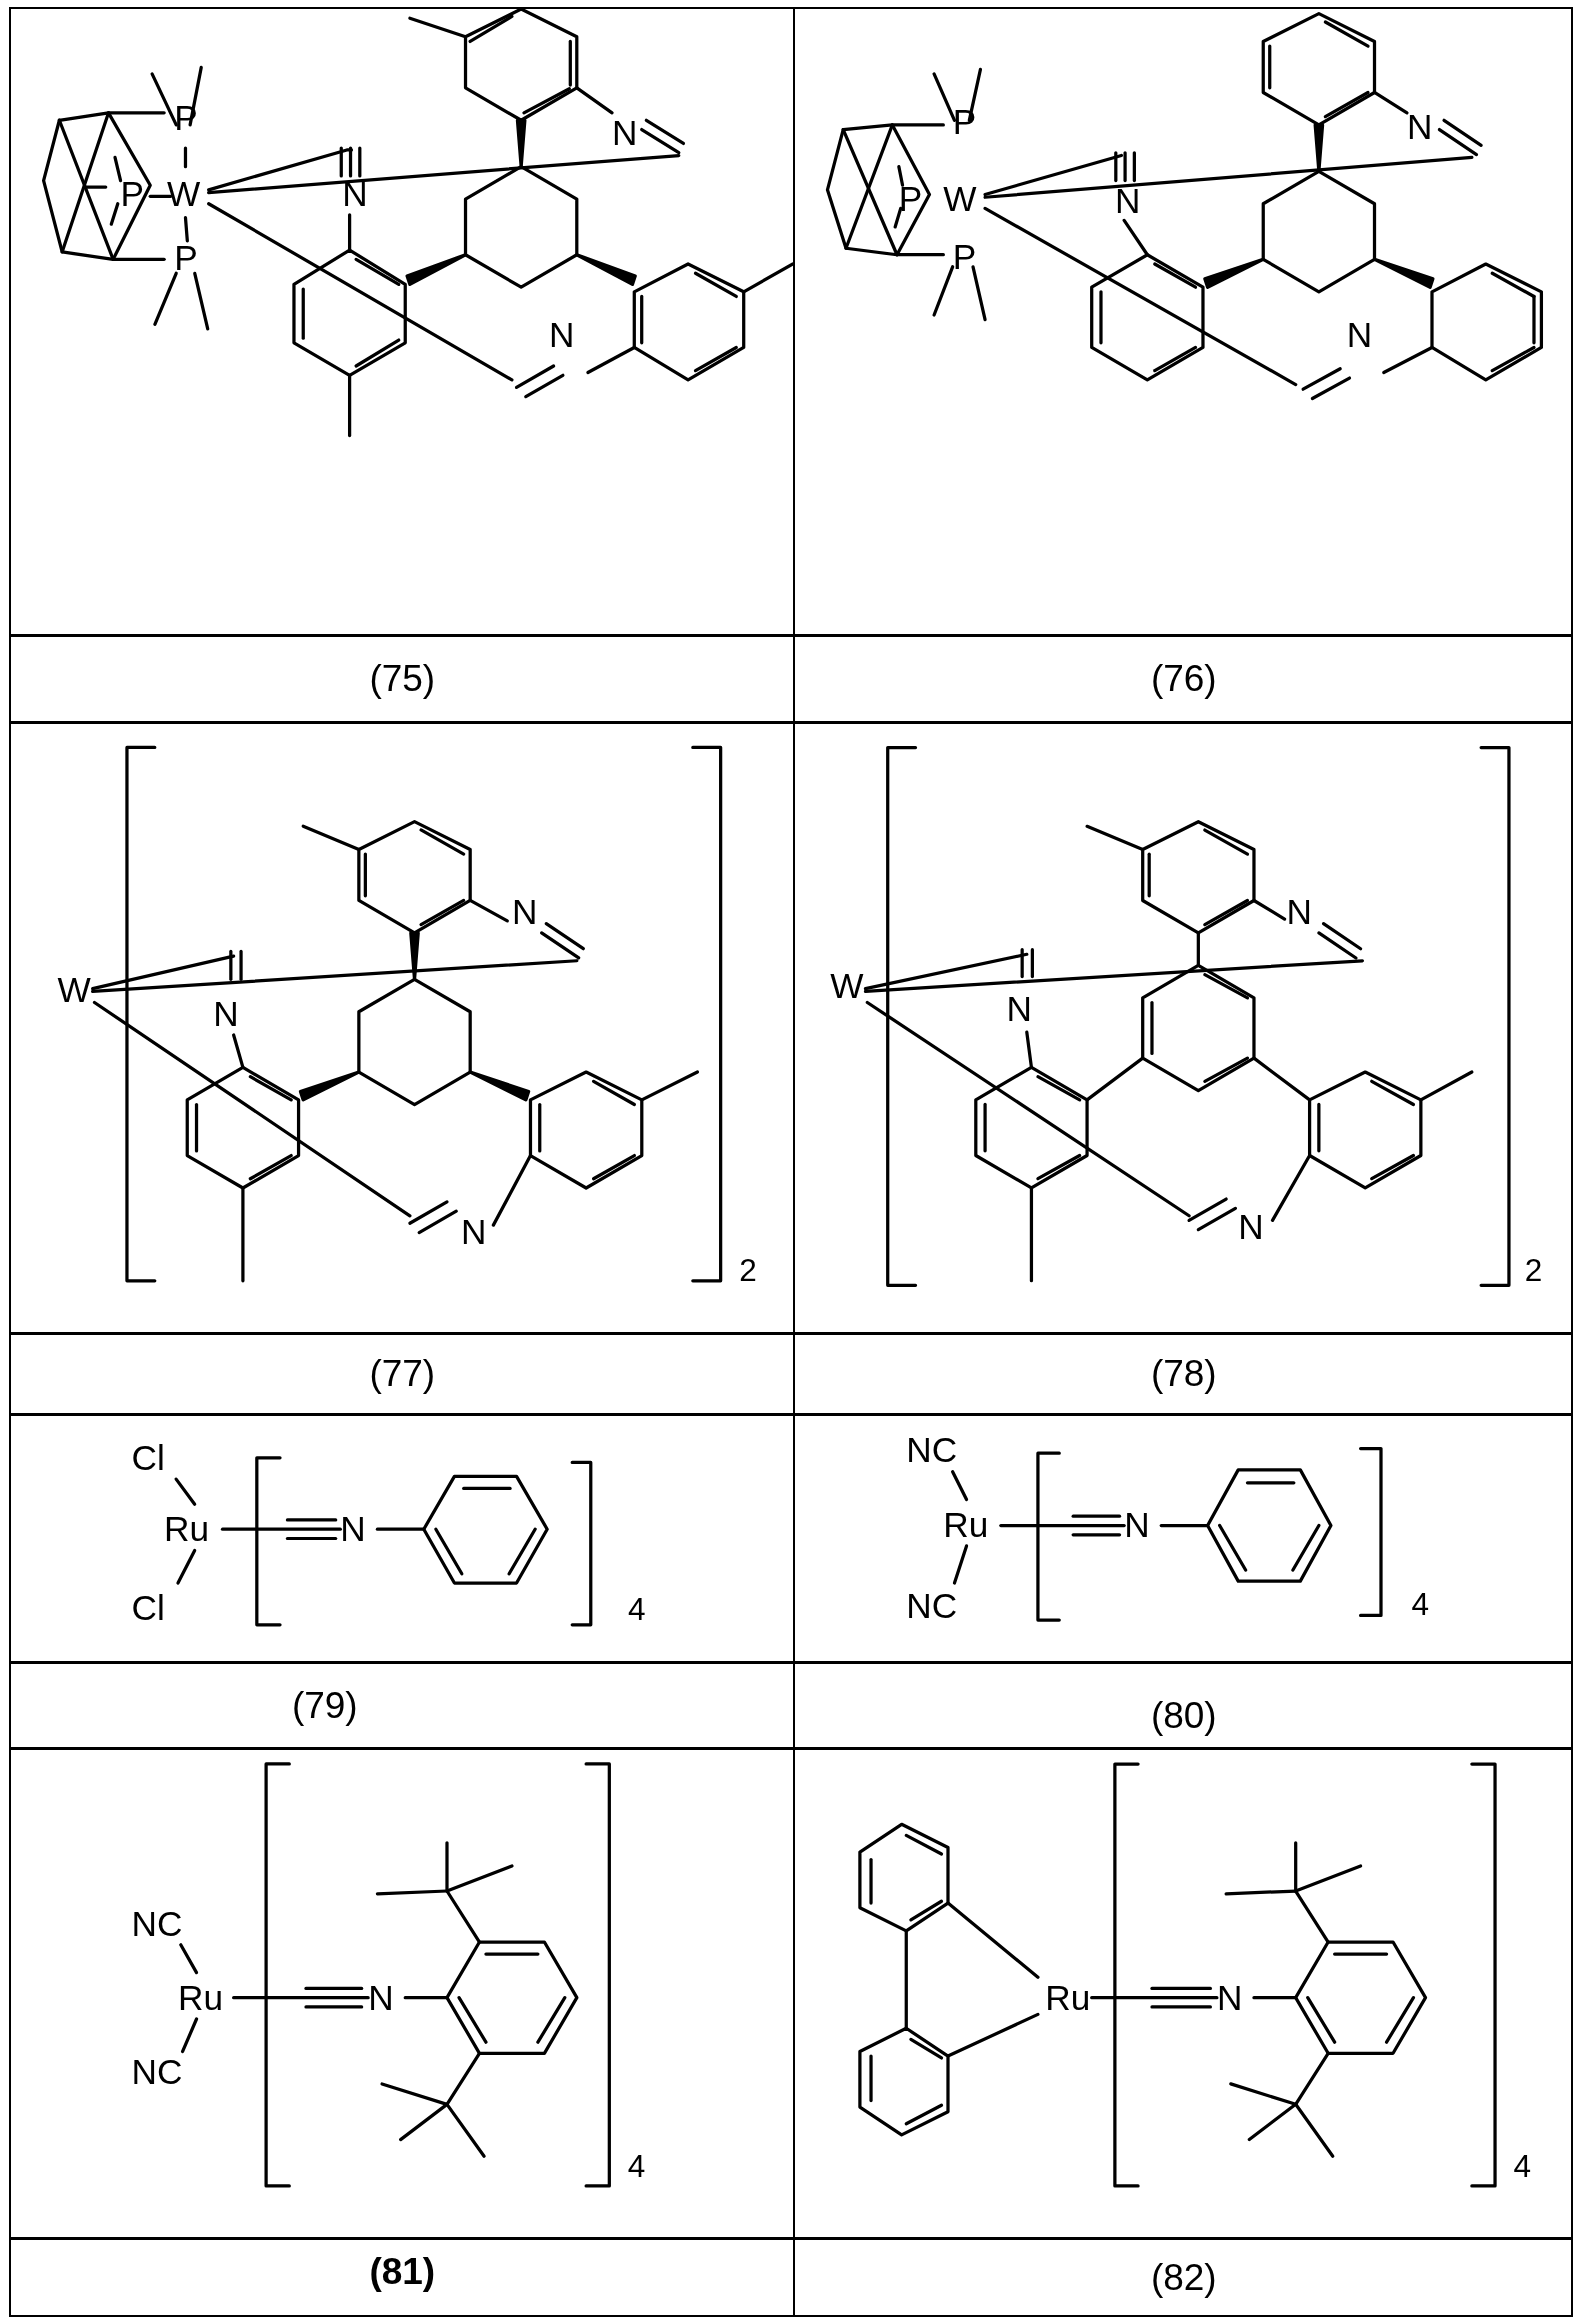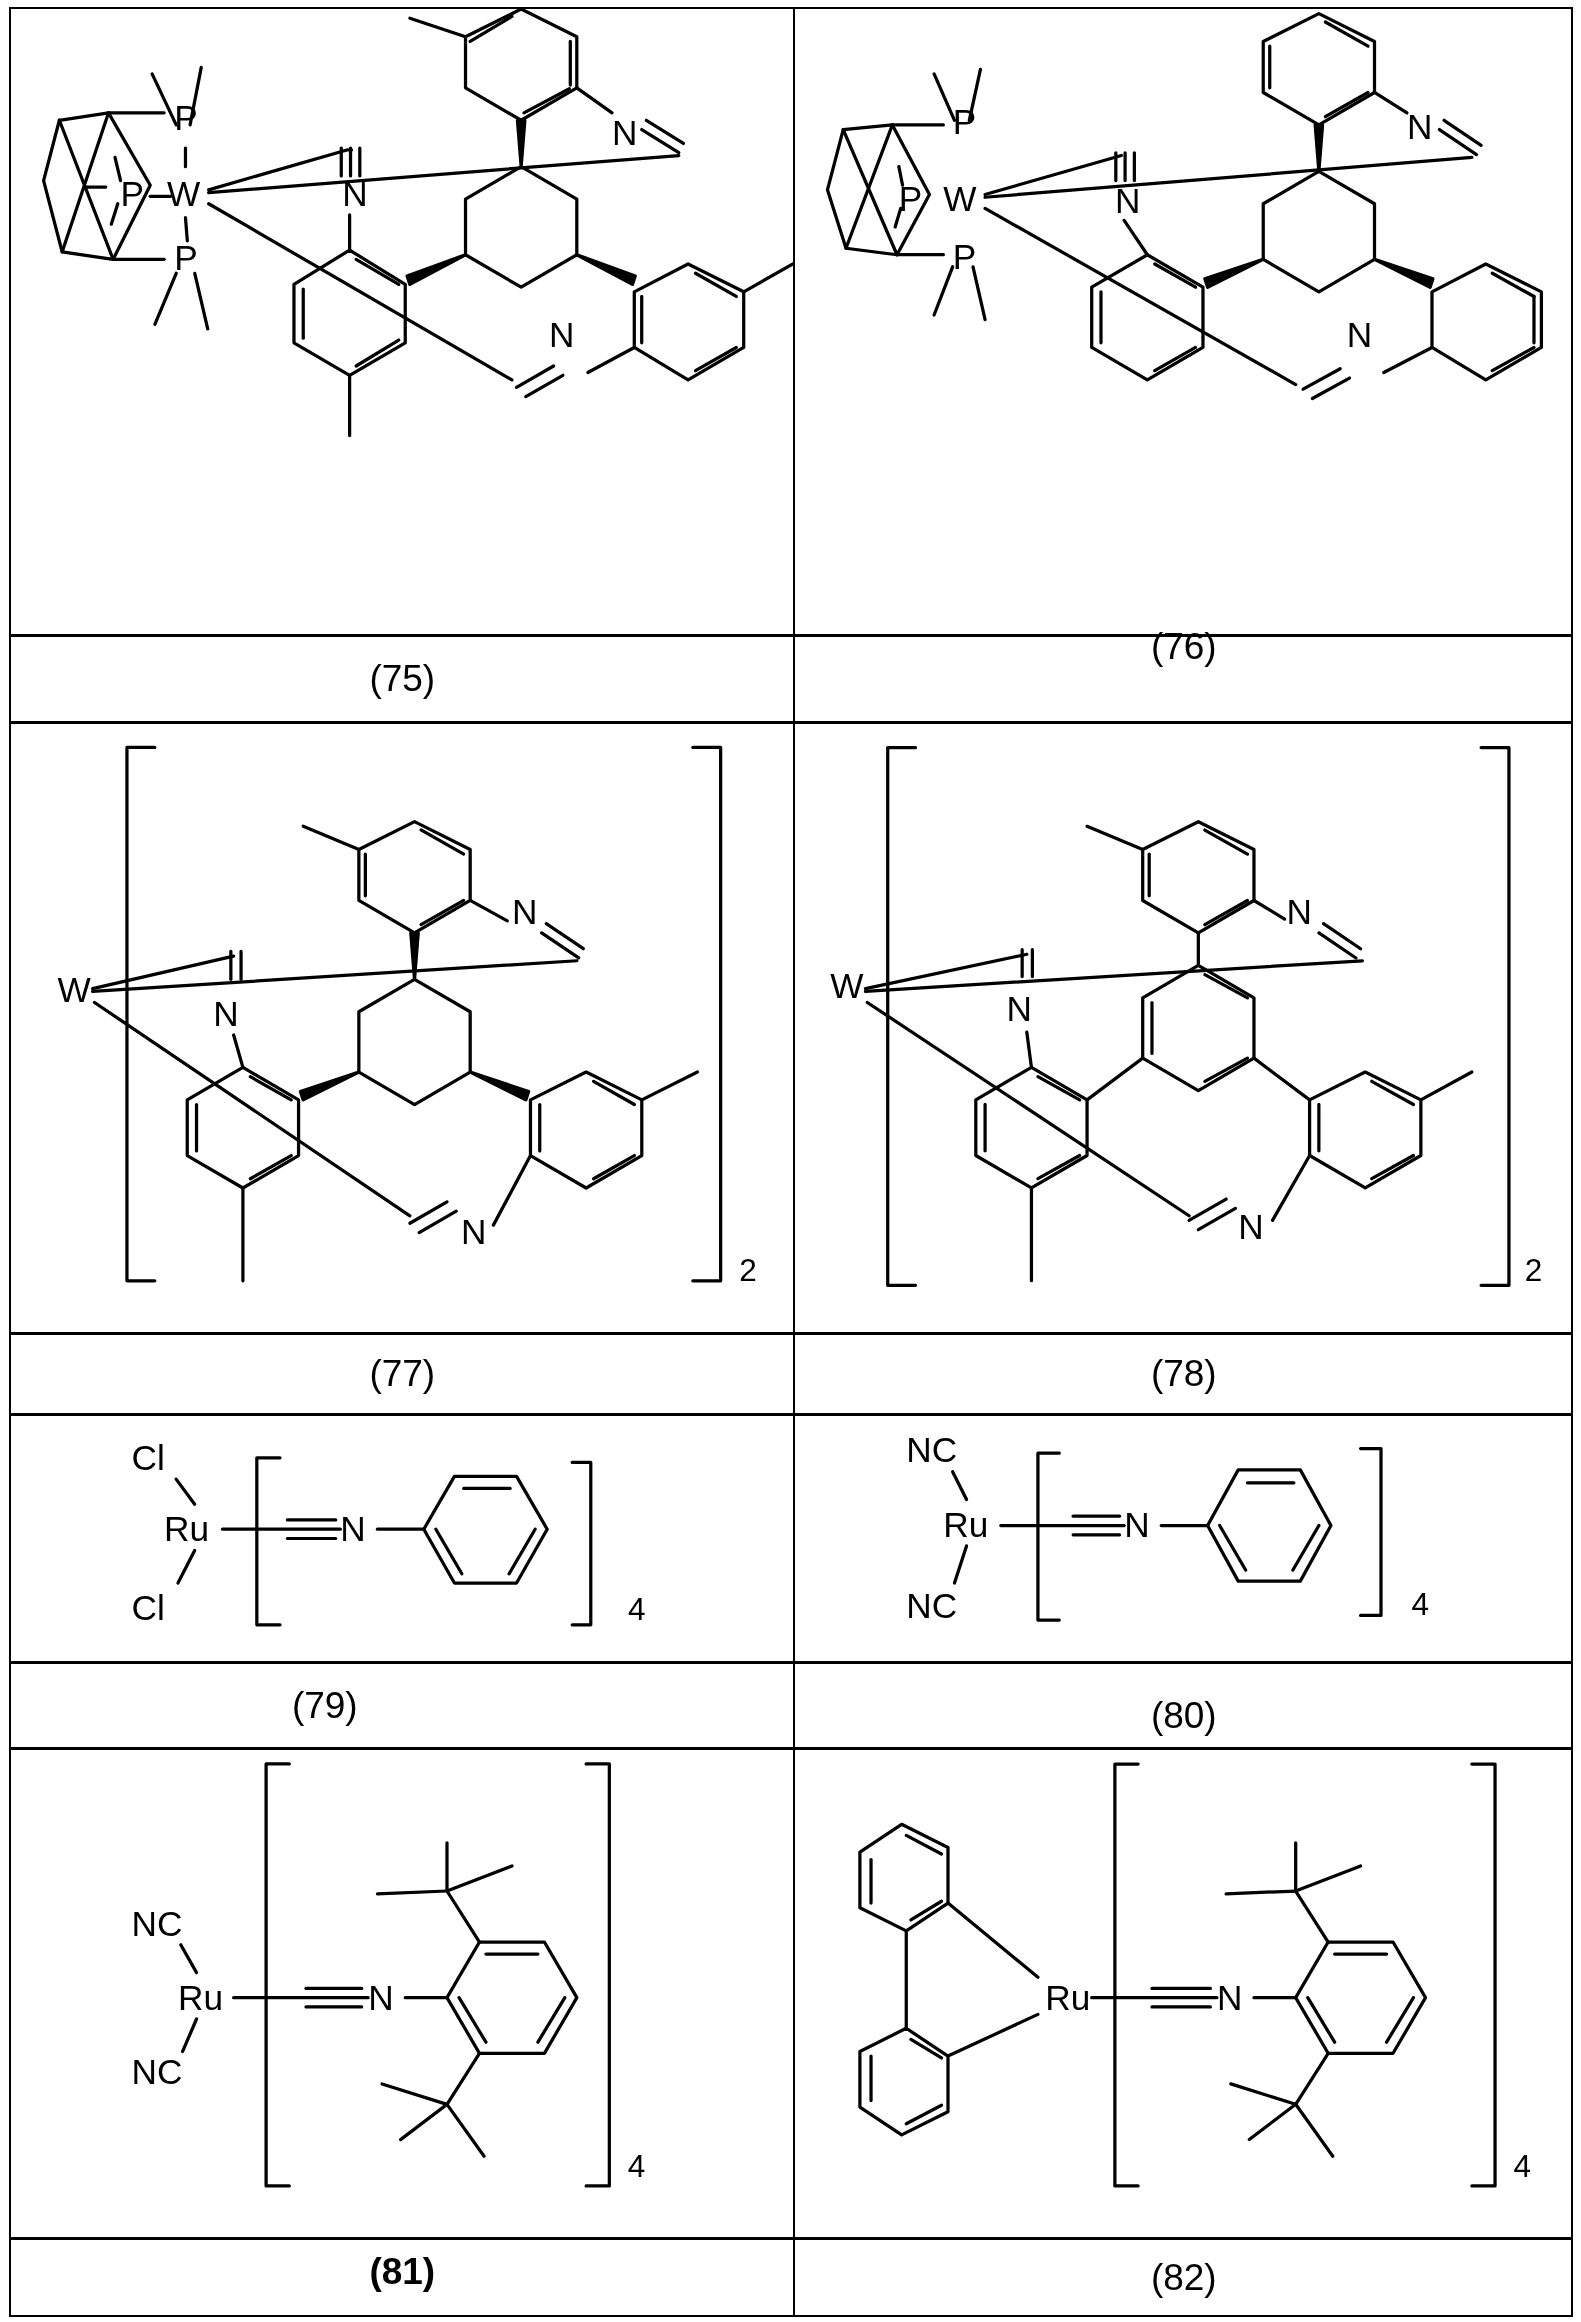--- a/index.html
+++ b/index.html
@@ -155,7 +155,7 @@
         <line x1="558" y1="420" x2="598" y2="398"></line>
     </svg>
   </div>
-  <div class="cell label" style="left:784px;top:596px;width:777px;height:84px;">
+  <div class="cell label" style="left:784px;top:628px;width:777px;height:84px;">
     <span>(76)</span>
   </div>
 

